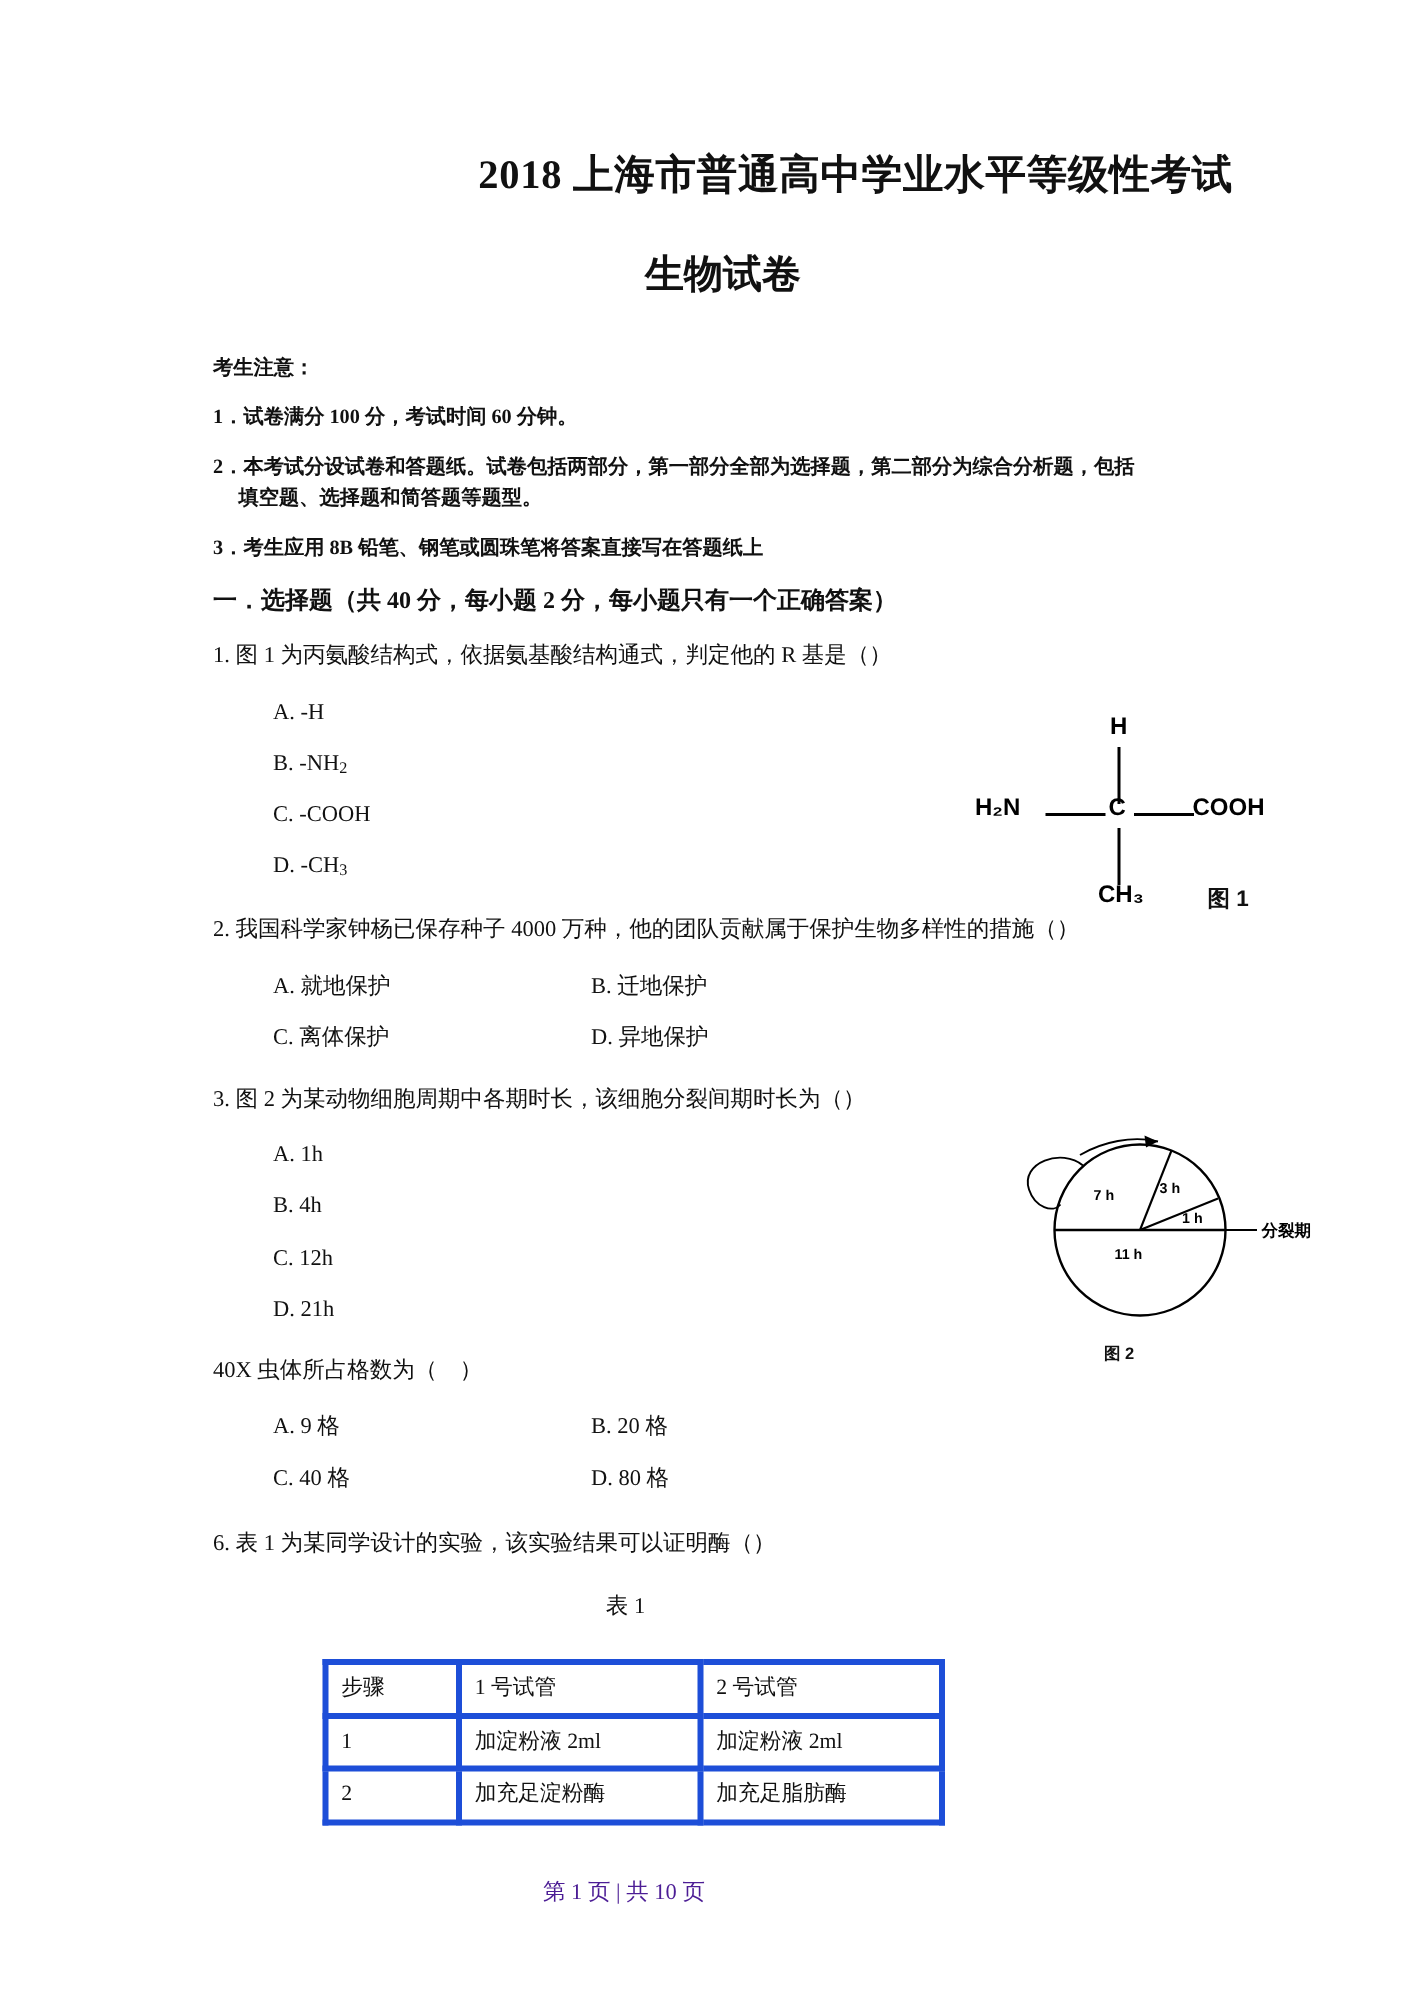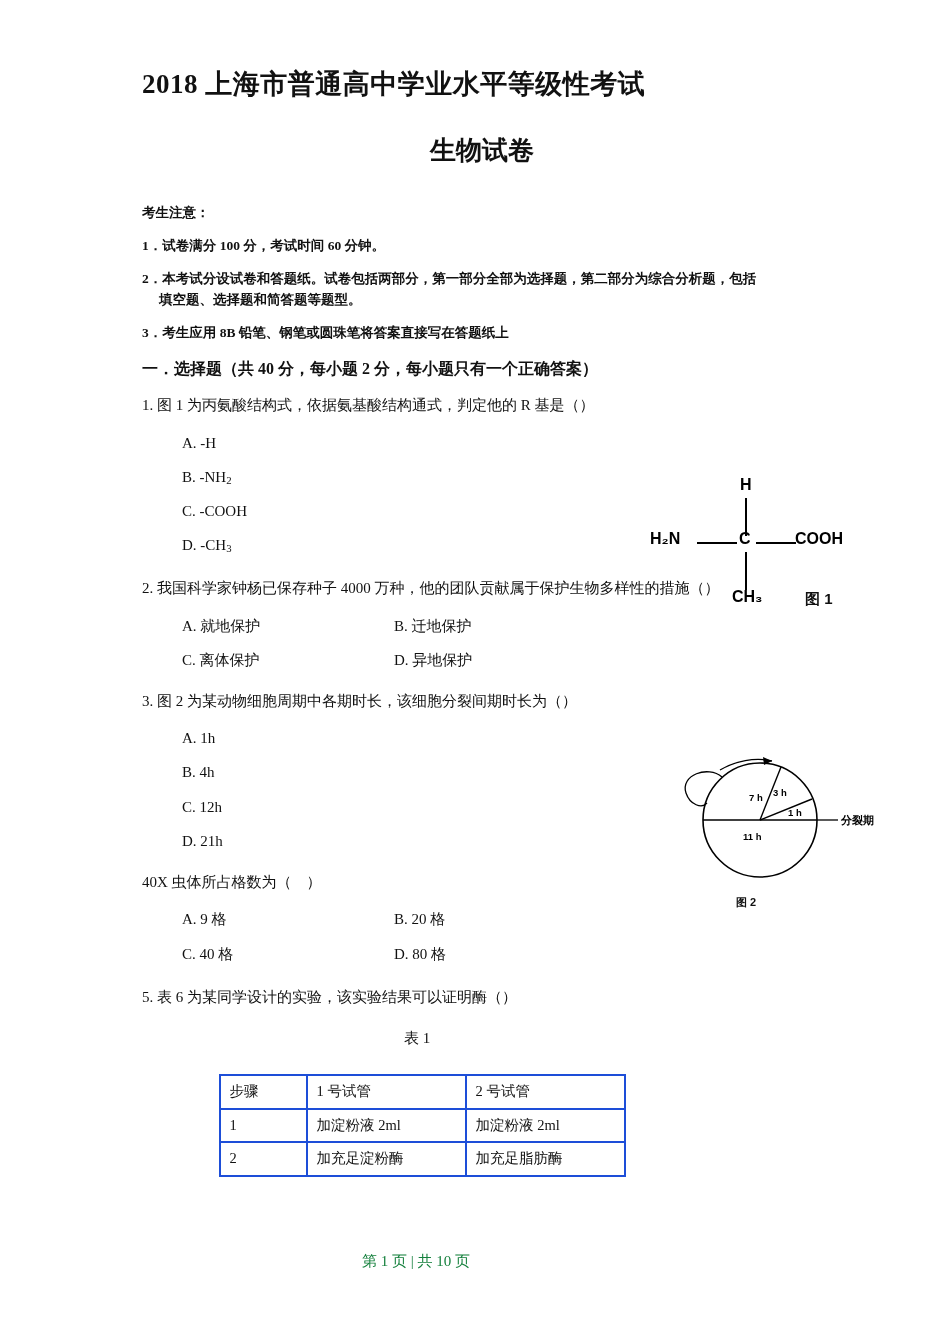--- a/index.html
+++ b/index.html
@@ -30,12 +30,12 @@
 
   
   .doc-title {
-    text-align: left;
+    text-align: right;
     font-size: 27px;
     font-weight: bold;
     letter-spacing: 0.5px;
     margin: 0;
-    padding-top: 68px;
+    padding-top: 100px;
     line-height: 1.2;
   }
   .doc-subtitle {

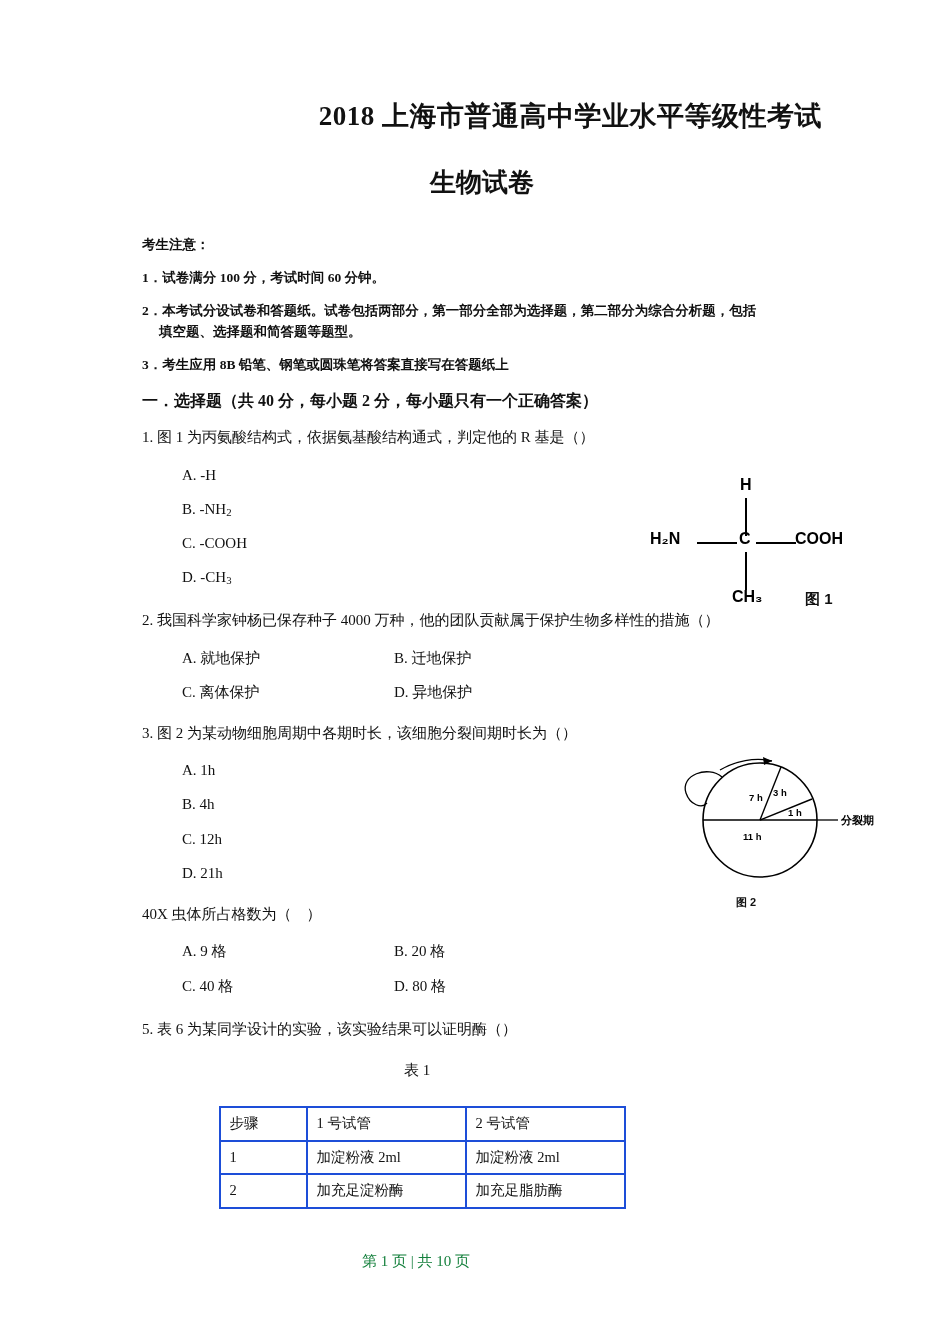--- a/index.html
+++ b/index.html
@@ -354,7 +354,7 @@
       <line x1="157" y1="75" x2="178" y2="75" stroke="#000" stroke-width="1.3"></line>
     </svg>
     
-    <div class="pie-lbl" style="left:69px; top:47px;margin-left:20px;">7 h</div>
+    <div class="pie-lbl" style="left:69px; top:47px;">7 h</div>
     <div class="pie-lbl" style="left:113px; top:42px;">3 h</div>
     <div class="pie-lbl" style="left:128px; top:62px;">1 h</div>
     <div class="pie-lbl" style="left:83px; top:86px;">11 h</div>

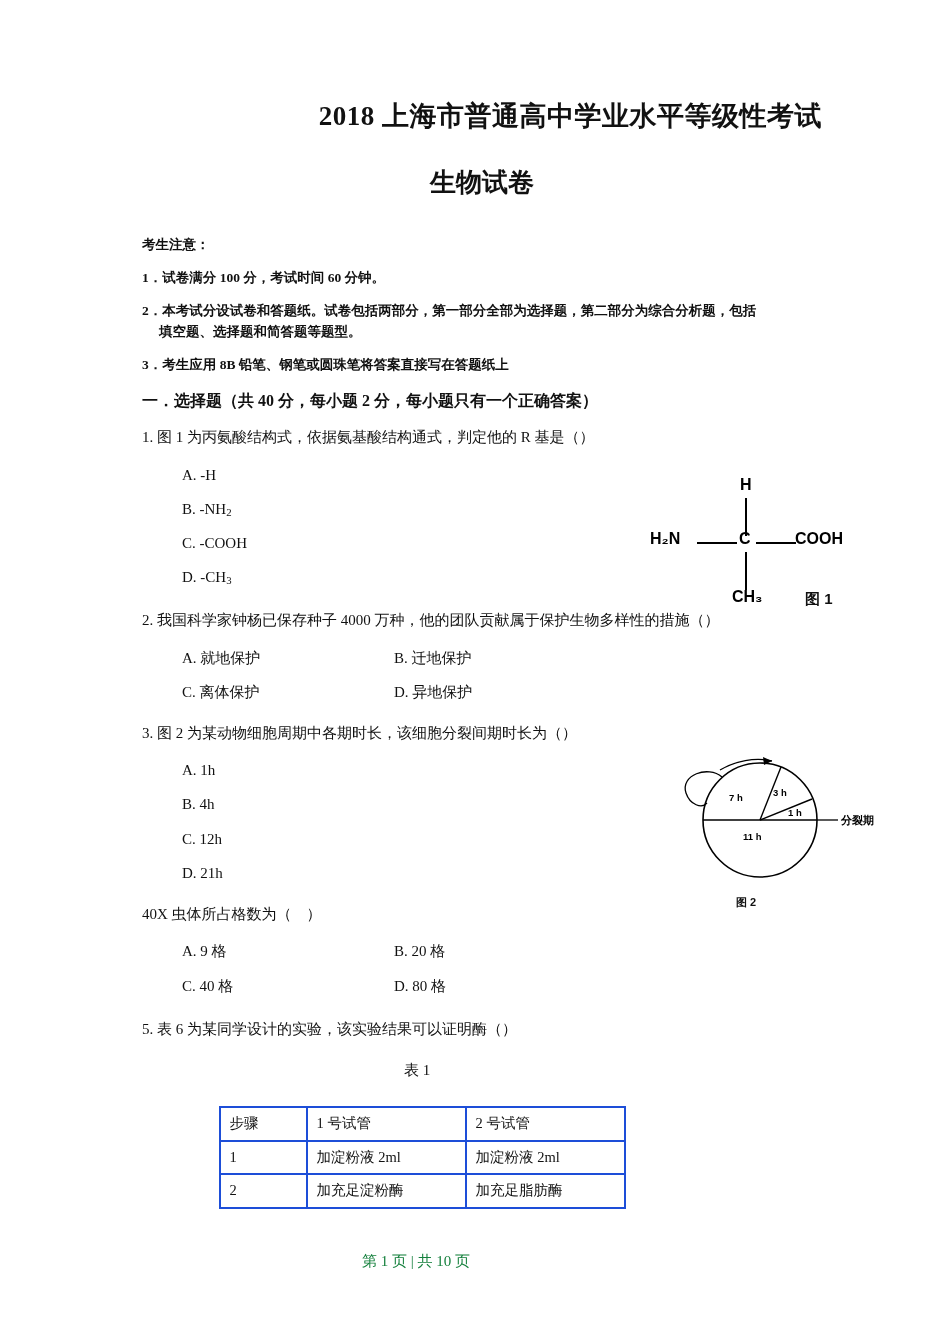--- a/index.html
+++ b/index.html
@@ -286,7 +286,7 @@
     </div>
 
     <div class="q" style="margin-top:14px;">
-      <div class="q-stem wide">5. 表 6 为某同学设计的实验，该实验结果可以证明酶（）</div>
+      <div class="q-stem wide">6. 表 1 为某同学设计的实验，该实验结果可以证明酶（）</div>
       <div class="table-title">表 1</div>
       <div class="tbl-wrap">
         <table class="exp">

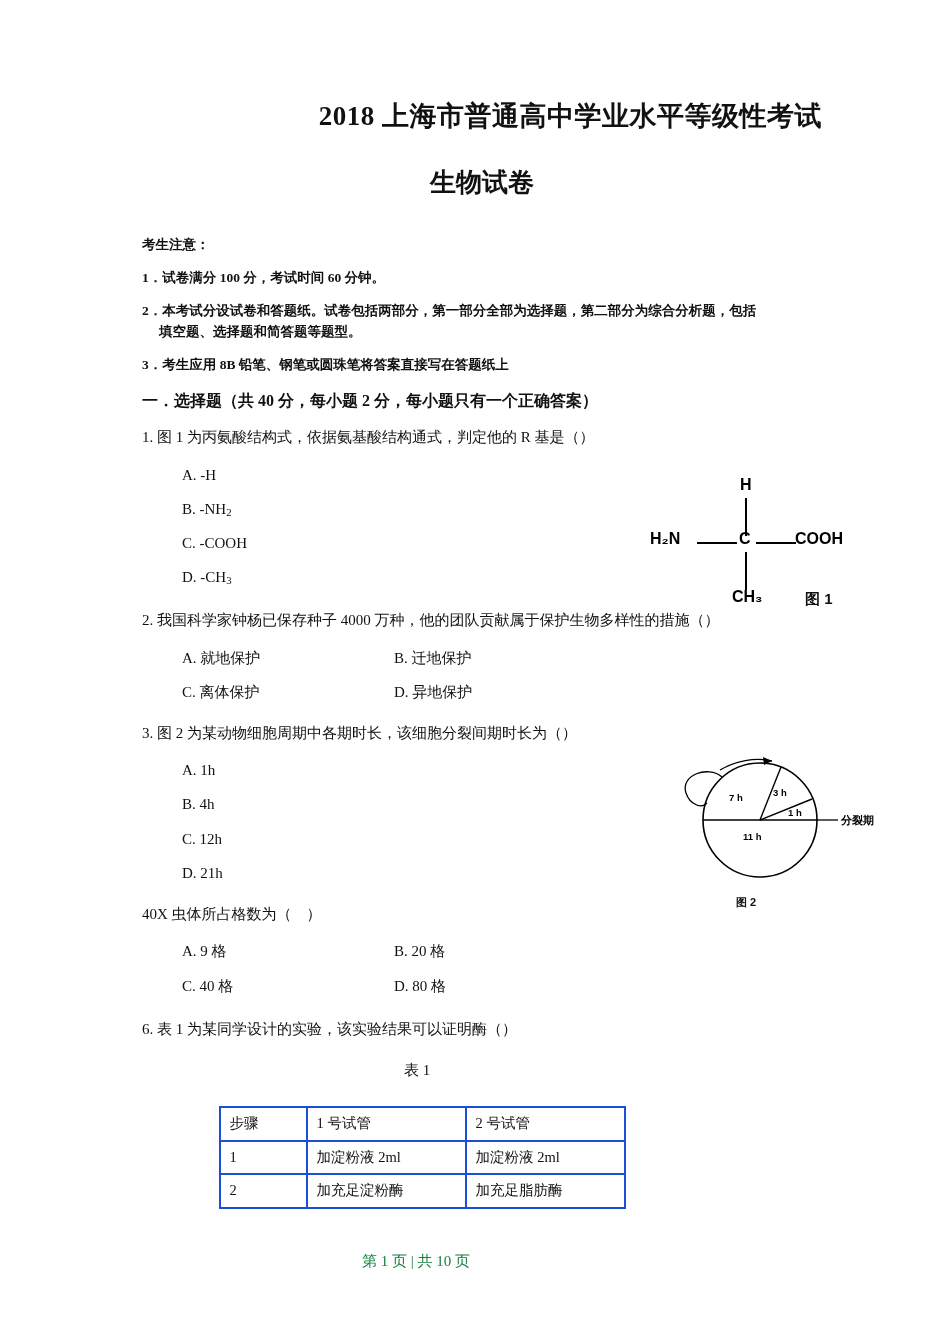--- a/index.html
+++ b/index.html
@@ -191,7 +191,7 @@
     font-size: 14.5px;
   }
   table.exp td {
-    border: 2px solid #1d4ed8;
+    border: 4px solid #1d4ed8;
     padding: 6px 8px 6px 9px;
     line-height: 1.35;
     white-space: nowrap;

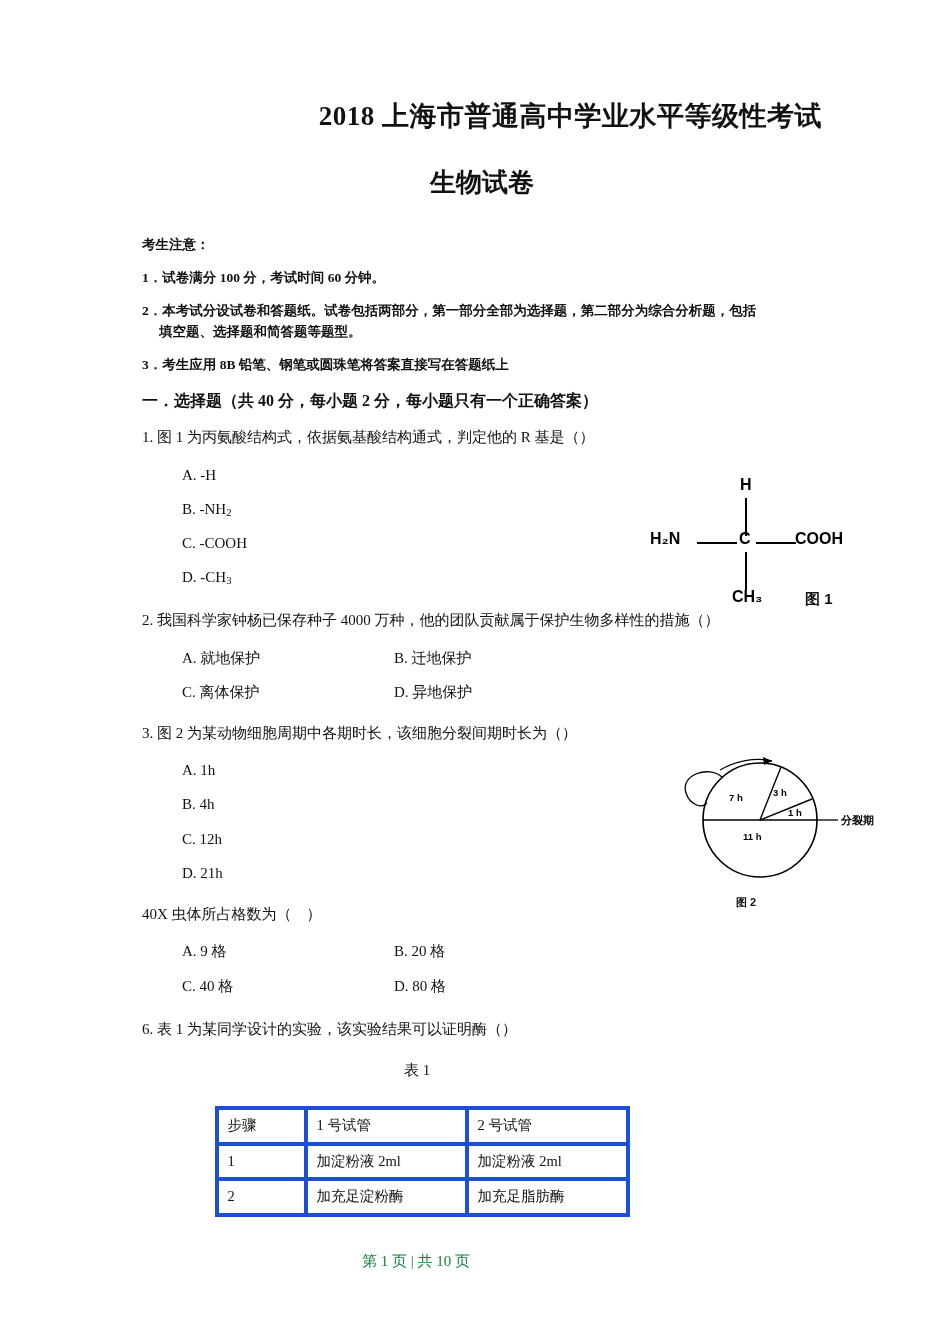--- a/index.html
+++ b/index.html
@@ -209,7 +209,7 @@
     width: 832px;
     text-align: center;
     font-size: 15px;
-    color: #15803d;
+    color: #4c1d95;
   }
 </style>
 </head>

